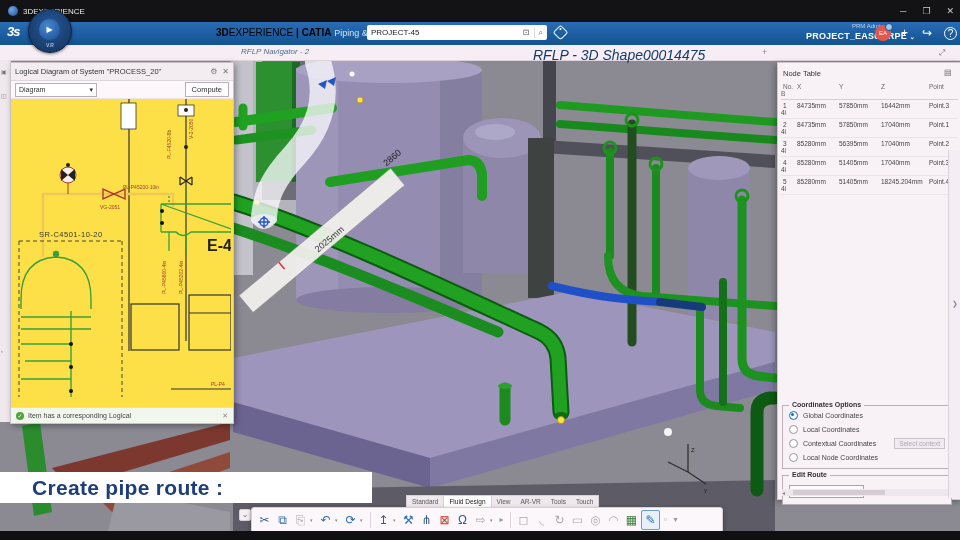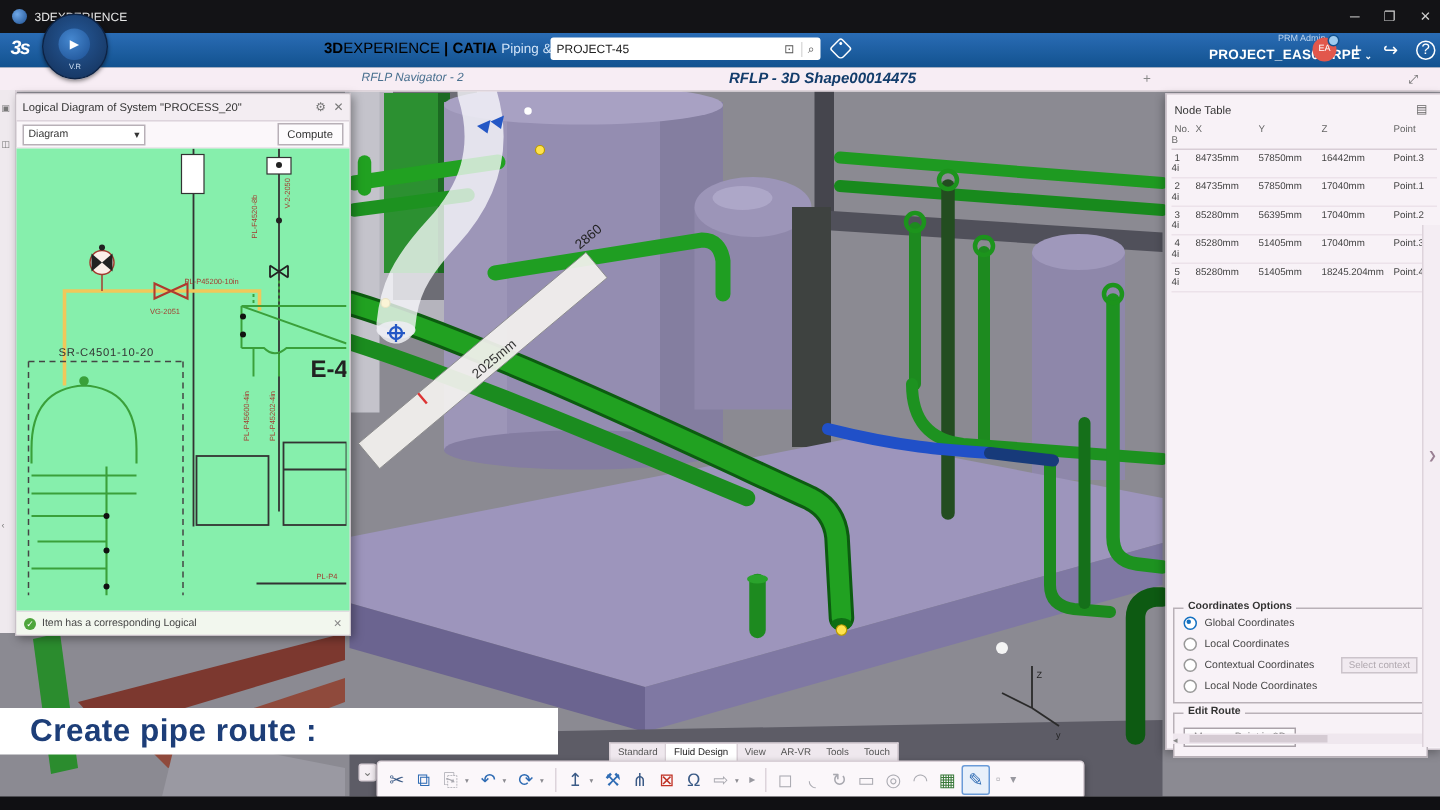--- a/index.html
+++ b/index.html
@@ -32,7 +32,7 @@
   
   .tabbar{left:0;top:45px;width:960px;height:15px;background:#f7edf4;border-bottom:1px solid #ddd3da;}
   .doctab{top:47px;font-size:8px;font-style:italic;color:#49708f;}
-  .doctab.active{font-weight:bold;color:#123c6b;font-size:10px;}
+  .doctab.active{font-weight:normal;color:#123c6b;font-size:14px;margin-left:47px;}
   .addtab{left:762px;top:47px;font-size:9px;color:#8a8a8a;}
   .expicon{left:939px;top:48px;font-size:8px;color:#666;}
   

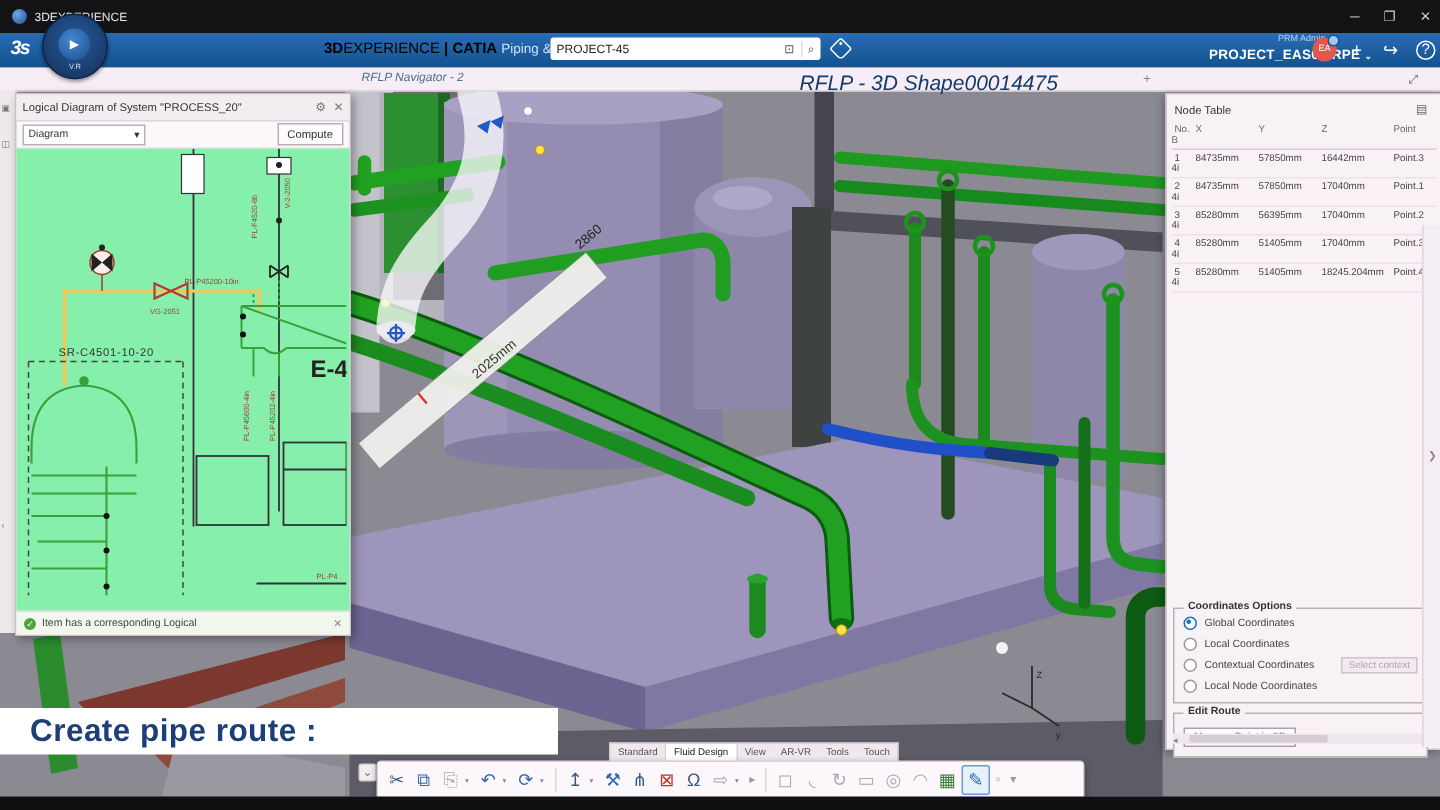--- a/index.html
+++ b/index.html
@@ -48,7 +48,7 @@
   .lptools{height:17px;display:flex;align-items:center;padding:0 4px;gap:4px;border-bottom:1px solid #eee4ec;}
   .lpselect{width:74px;height:12px;border:1px solid #b8b0b7;background:#fff;font-size:7px;color:#333;display:flex;align-items:center;padding:0 3px;justify-content:space-between;}
   .lpcompute{margin-left:auto;height:13px;border:1px solid #b8b0b7;background:#fdfbfd;font-size:7.5px;color:#333;display:flex;align-items:center;padding:0 6px;}
-  .lpcanvas{flex:1;background:#86efac;position:relative;overflow:hidden;}
+  .lpcanvas{flex:1;background:#fde047;position:relative;overflow:hidden;}
   .lpstatus{height:15px;background:#f2f7ee;border-top:1px solid #e0dce0;display:flex;align-items:center;font-size:7px;color:#444;padding:0 5px;gap:4px;}
   .okdot{width:8px;height:8px;border-radius:50%;background:#4ea53c;color:#fff;font-size:6px;display:flex;align-items:center;justify-content:center;}
   .lpstatus .cl{margin-left:auto;color:#888;}

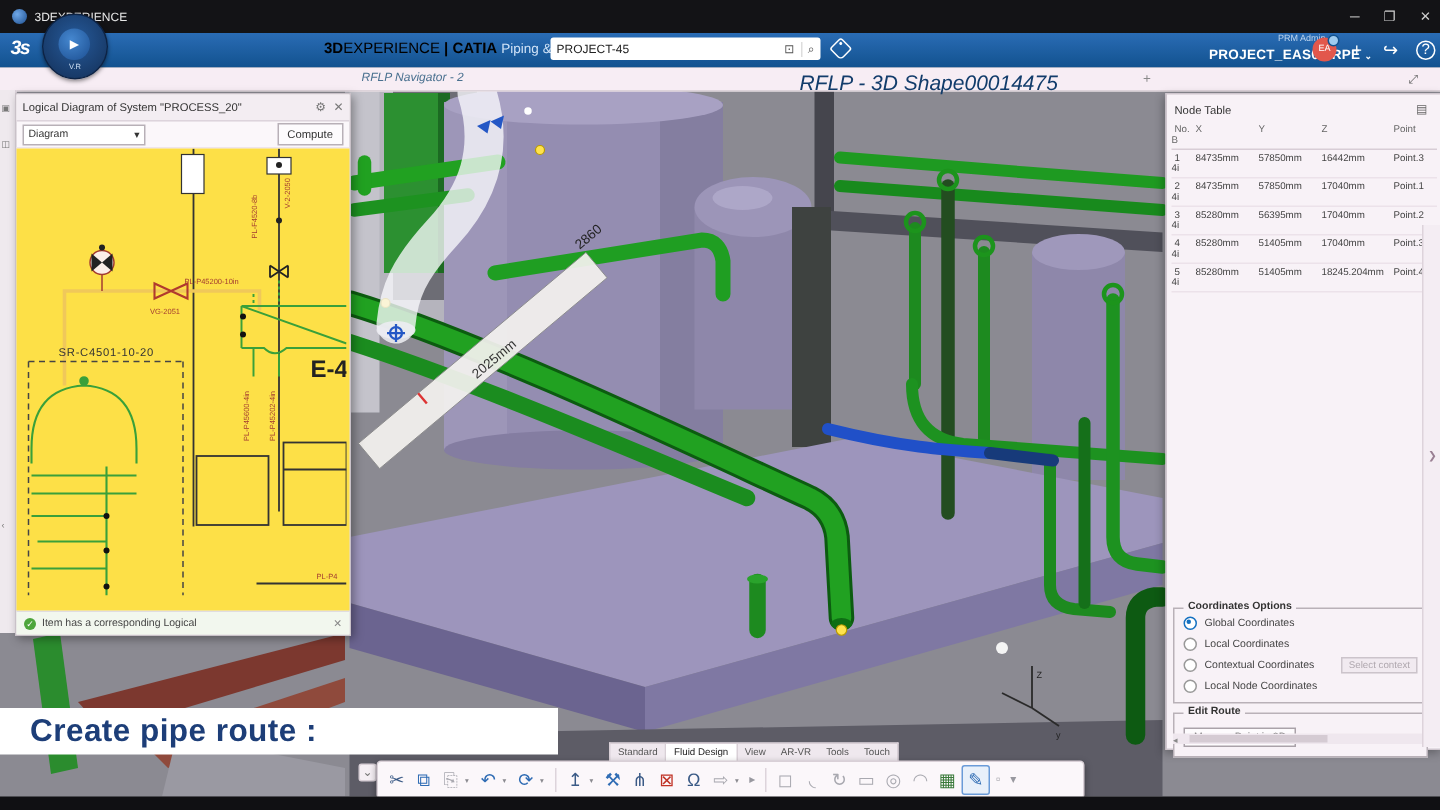--- a/index.html
+++ b/index.html
@@ -75,7 +75,7 @@
   .ticon{left:944px;top:68px;font-size:8px;color:#666;z-index:5;}
   
   .banner{left:0;top:472px;width:372px;height:31px;background:#fff;display:flex;align-items:center;}
-  .banner span{font-size:21px;font-weight:bold;color:#1d3e78;padding-left:20px;letter-spacing:.3px;}
+  .banner span{font-size:21px;font-weight:bold;color:#1d3e78;padding-left:32px;letter-spacing:.3px;}
   
   .rtabs{left:406px;top:495px;height:13px;display:flex;background:#efe8ee;border:1px solid #d9d0d7;border-bottom:0;}
   .rtab{font-size:6.5px;color:#555;padding:2px 5px;white-space:nowrap;}

